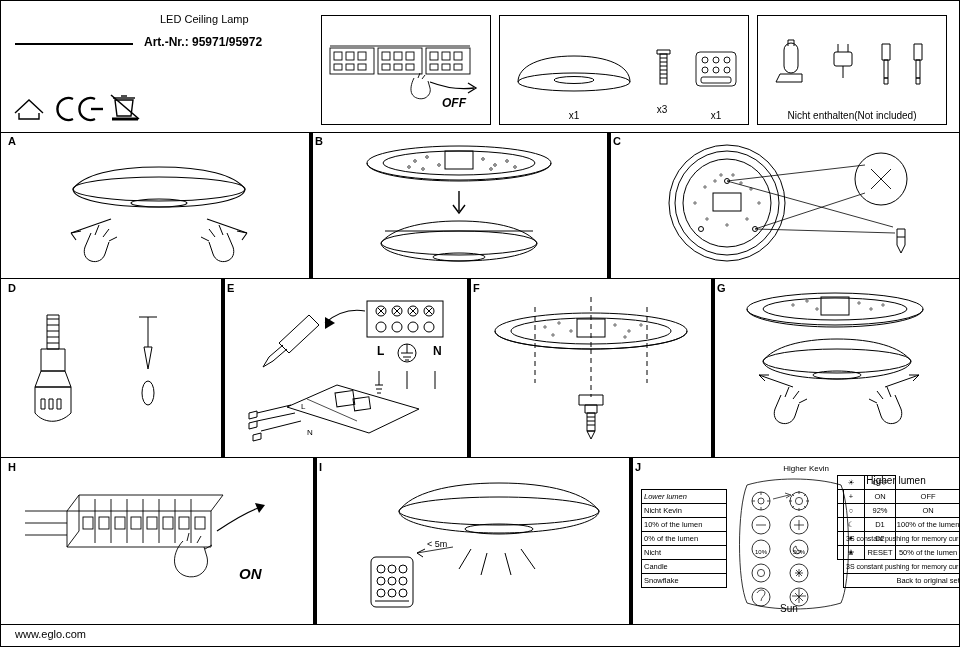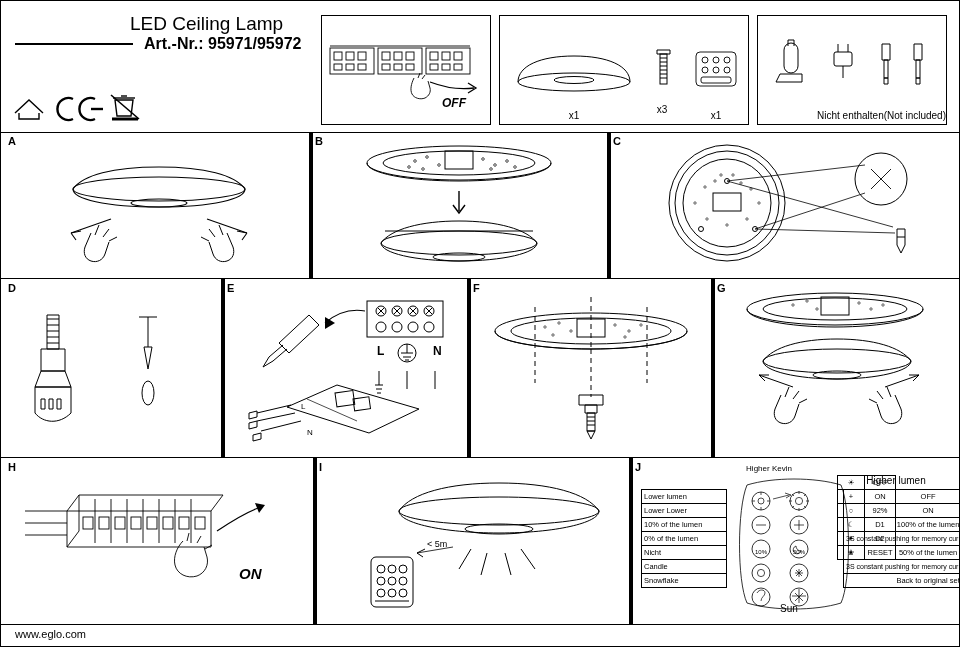--- a/index.html
+++ b/index.html
@@ -10,7 +10,7 @@
   
   .brand{position:absolute;left:16px;top:8px;font-size:30px;letter-spacing:1px;font-weight:bold;font-family:"Liberation Sans",sans-serif;}
   .brand-line{position:absolute;left:14px;top:42px;width:118px;height:2px;background:#000;}
-  .title{position:absolute;left:129px;top:12px;font-size:19px;}
+  .title{position:absolute;left:159px;top:12px;font-size:11px;}
   .artnr{position:absolute;left:143px;top:34px;font-size:16px;font-weight:bold;}
   .artnr span.lab{font-weight:bold;}
   .marks{position:absolute;left:10px;top:88px;width:300px;height:36px;}

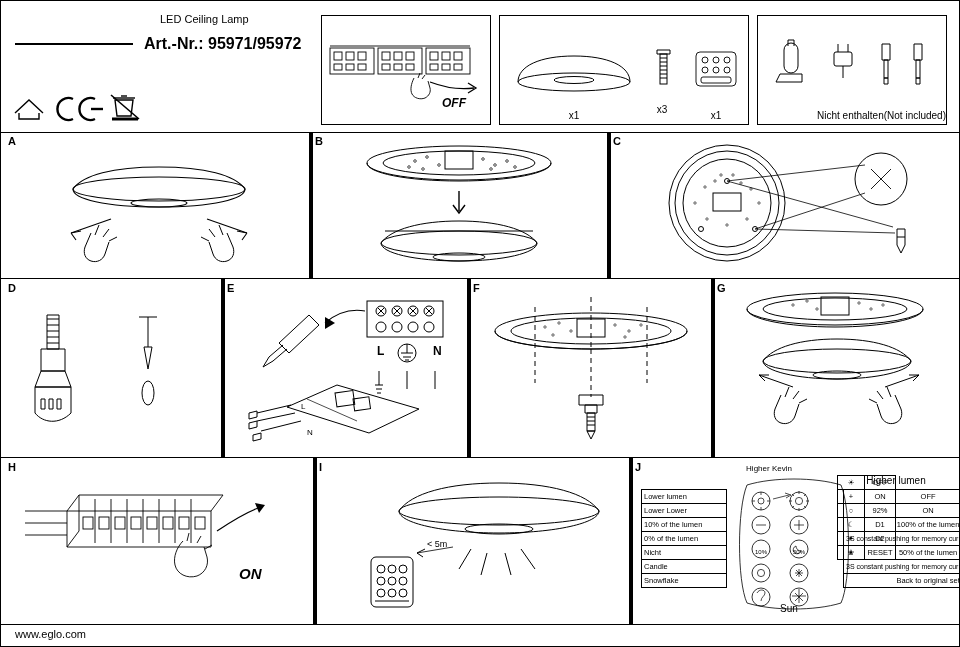--- a/index.html
+++ b/index.html
@@ -11,7 +11,7 @@
   .brand{position:absolute;left:16px;top:8px;font-size:30px;letter-spacing:1px;font-weight:bold;font-family:"Liberation Sans",sans-serif;}
   .brand-line{position:absolute;left:14px;top:42px;width:118px;height:2px;background:#000;}
   .title{position:absolute;left:159px;top:12px;font-size:11px;}
-  .artnr{position:absolute;left:143px;top:34px;font-size:16px;font-weight:bold;}
+  .artnr{position:absolute;left:143px;top:34px;font-size:12px;font-weight:bold;}
   .artnr span.lab{font-weight:bold;}
   .marks{position:absolute;left:10px;top:88px;width:300px;height:36px;}
 

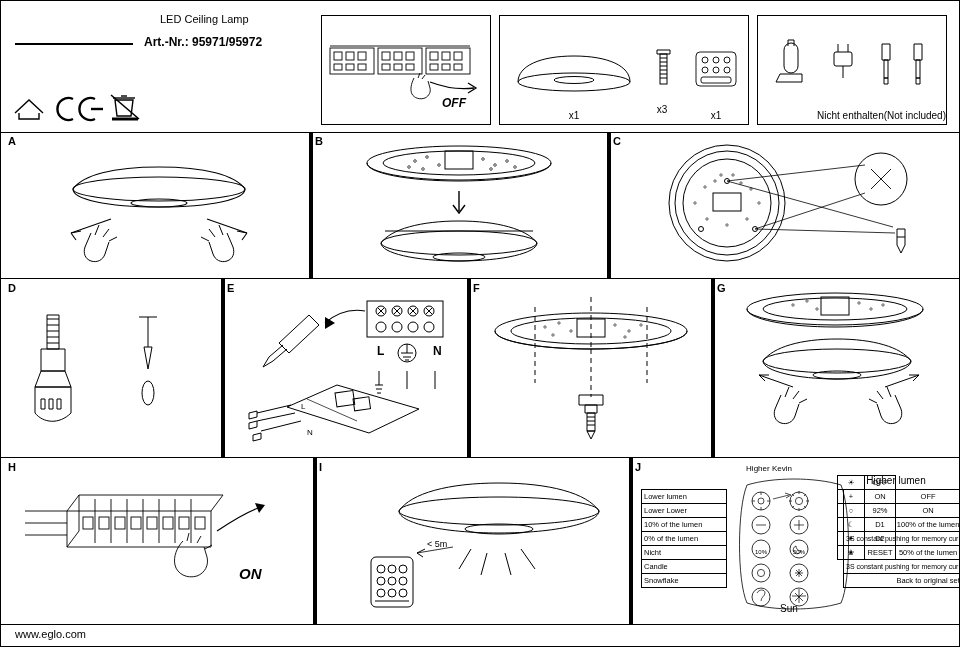--- a/index.html
+++ b/index.html
@@ -157,7 +157,7 @@
         <path d="M158 62 l4 0 l0 6 l-4 0 Z"></path>
       </g>
     </svg>
-    <div class="t ctr" style="left:0;top:94px;width:188px;text-align:right;">Nicht enthalten(Not included)</div>
+    <div class="t ctr" style="left:0;top:94px;width:188px;">Nicht enthalten(Not included)</div>
   </div>
 
   <div class="hline" style="top:131px;"></div>

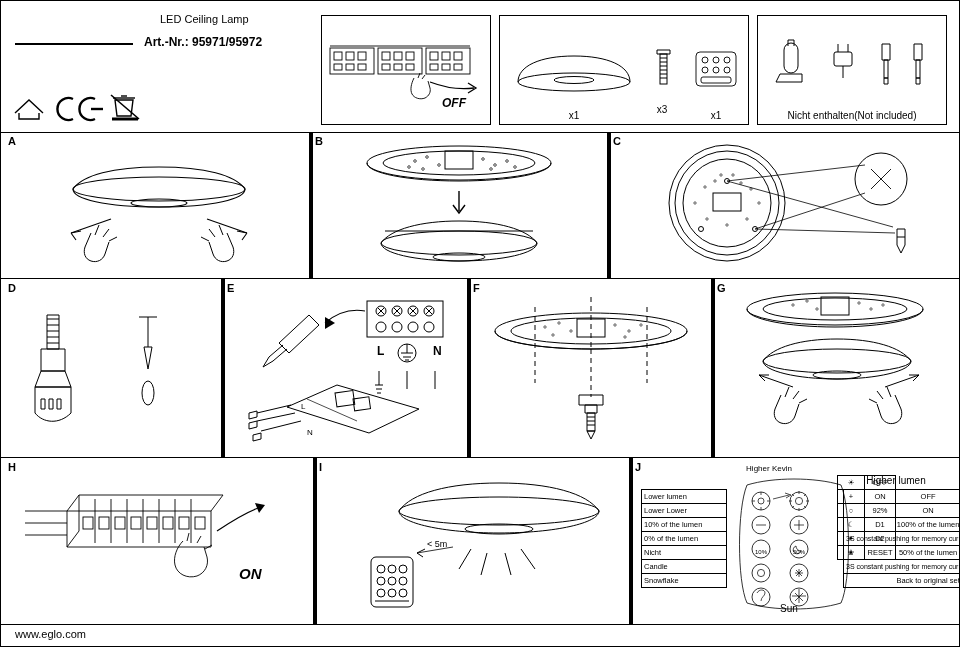--- a/index.html
+++ b/index.html
@@ -465,7 +465,7 @@
   <div class="cellLabel" style="left:634px;top:460px;">J</div>
   <div class="cell" style="left:640px;top:460px;width:316px;height:160px;">
 
-    <div class="t ctr" style="left:68px;top:3px;width:120px;font-size:8px;">Higher Kevin</div>
+    <div class="t ctr" style="left:68px;top:3px;width:120px;font-size:8px;text-align:right;">Higher Kevin</div>
     <div class="t ctr" style="left:200px;top:14px;width:110px;font-size:10px;">Higher lumen</div>
 
     <div style="position:absolute;left:0px;top:28px;width:86px;">

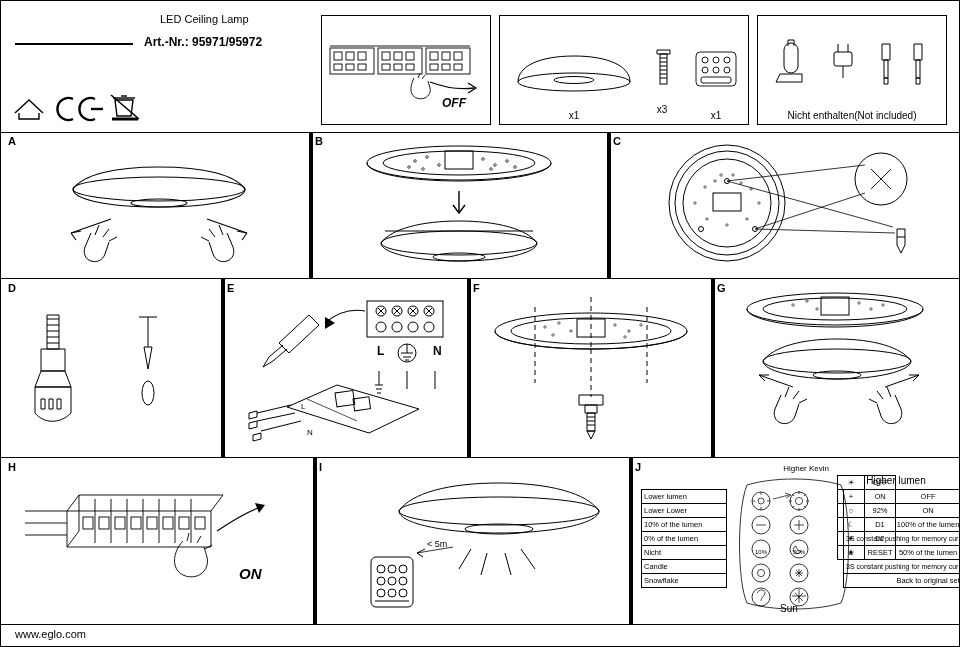--- a/index.html
+++ b/index.html
@@ -472,7 +472,7 @@
       <table class="kevin">
         <tbody>
             <tr>
-              <td style="width:86px;">Lower lumen</td>
+              <td style="width:86px;font-style:italic;">Lower lumen</td>
             </tr>
         <tr>
               <td>Lower Lower</td>

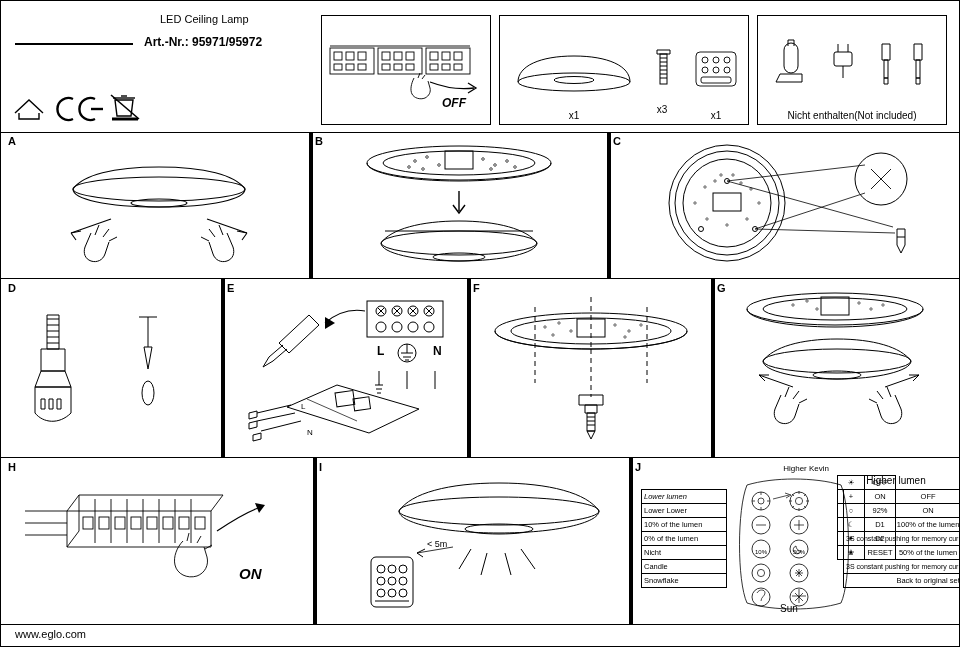--- a/index.html
+++ b/index.html
@@ -475,7 +475,7 @@
               <td style="width:86px;font-style:italic;">Lower lumen</td>
             </tr>
         <tr>
-              <td>Lower Lower</td>
+              <td>Nicht Kevin</td>
             </tr>
         <tr>
               <td>10% of the lumen</td>

